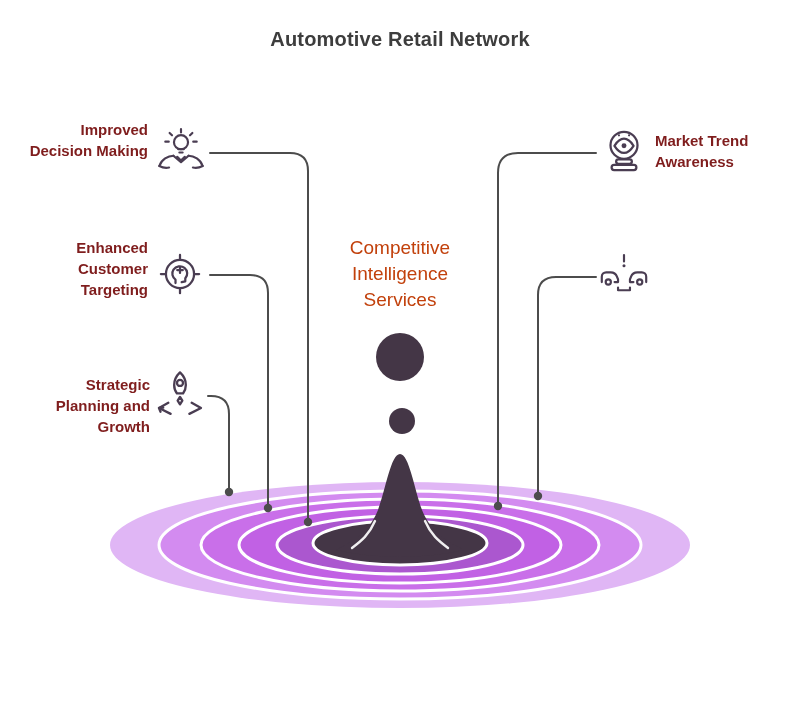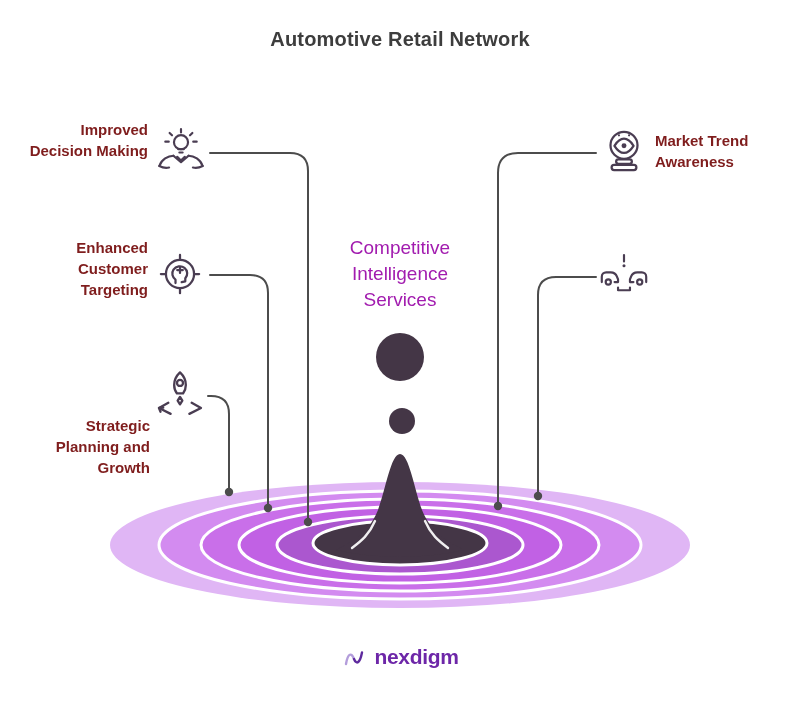--- a/index.html
+++ b/index.html
@@ -11,7 +11,7 @@
   .label.right-align{text-align:right;}
   .label.left-align{text-align:left;}
   .icon{position:absolute;}
-  .center-label{position:absolute;left:333px;top:235px;width:134px;text-align:center;font-size:19px;line-height:26px;color:#a21caf;font-weight:400;}
+  .center-label{position:absolute;left:333px;top:235px;width:134px;text-align:center;font-size:19px;line-height:26px;color:#c2410c;font-weight:400;}
   .logo{position:absolute;left:0;top:644px;width:800px;display:flex;align-items:center;justify-content:center;gap:7px;}
   .logo-text{font-weight:bold;font-size:21px;color:#6d26a8;letter-spacing:-0.3px;}
 </style>

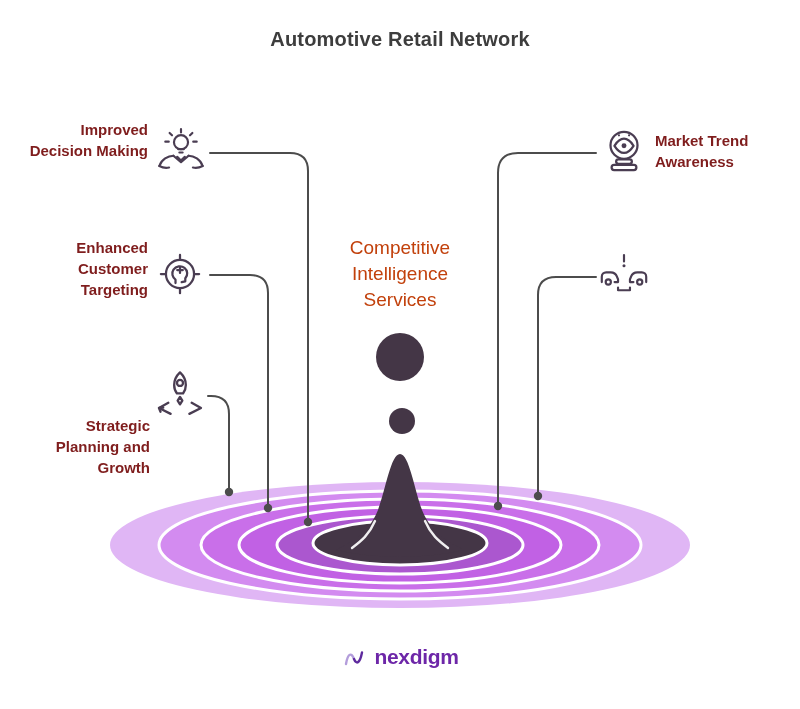--- a/index.html
+++ b/index.html
@@ -83,7 +83,7 @@
     </g>
   </svg>
 
-  <div class="label right-align" style="left:28px;top:374px;width:122px;margin-top:41px;">Strategic Planning and Growth</div>
+  <div class="label right-align" style="left:28px;top:374px;width:122px;">Strategic Planning and Growth</div>
   <svg class="icon" style="left:152px;top:366px;" width="56" height="56" viewBox="0 0 48 48">
     <g fill="none" stroke-width="2" stroke-linecap="round" stroke-linejoin="round" stroke="#4a3d52">
       <path d="M24,5.5 c3.2,3 5,7 5,10.8 c0,2.8 -0.9,5.3 -2.4,7.2 h-5.2 c-1.5,-1.9 -2.4,-4.4 -2.4,-7.2 c0,-3.8 1.8,-7.8 5,-10.8 Z"></path>

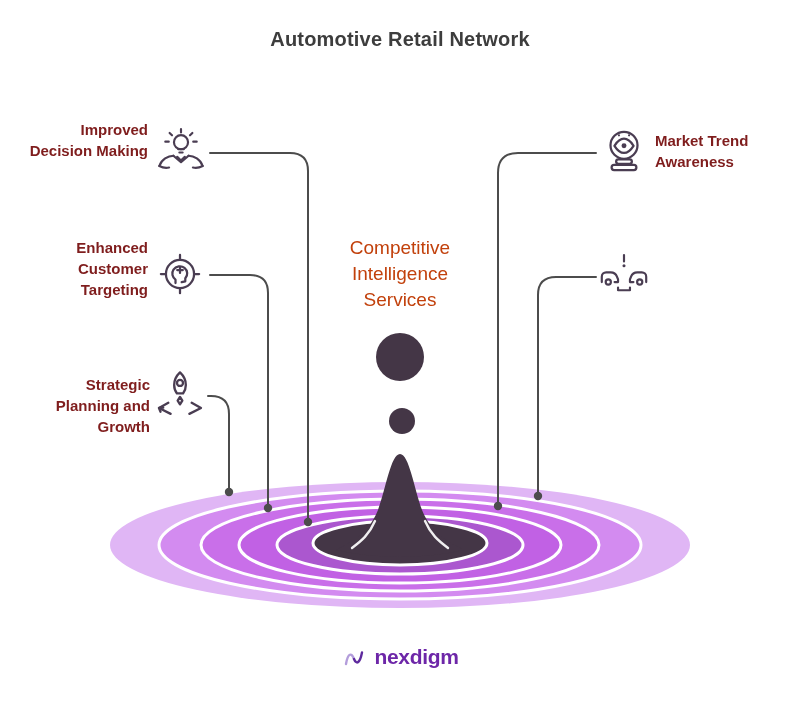--- a/index.html
+++ b/index.html
@@ -120,15 +120,6 @@
     </g>
   </svg>
 
-  <div class="logo">
-    <svg width="26" height="26" viewBox="0 0 22 26">
-      <g fill="none" stroke-width="2.4" stroke-linecap="round">
-        <path d="M3,20 C5,8.5 8.6,8.5 11,15" stroke="#b39ddb"></path>
-        <path d="M11,15 C13.2,20.5 16.8,20 19,8.5" stroke="#5e2a9e"></path>
-      </g>
-    </svg>
-    <span class="logo-text">nexdigm</span>
-  </div>
 
 </div>
 

